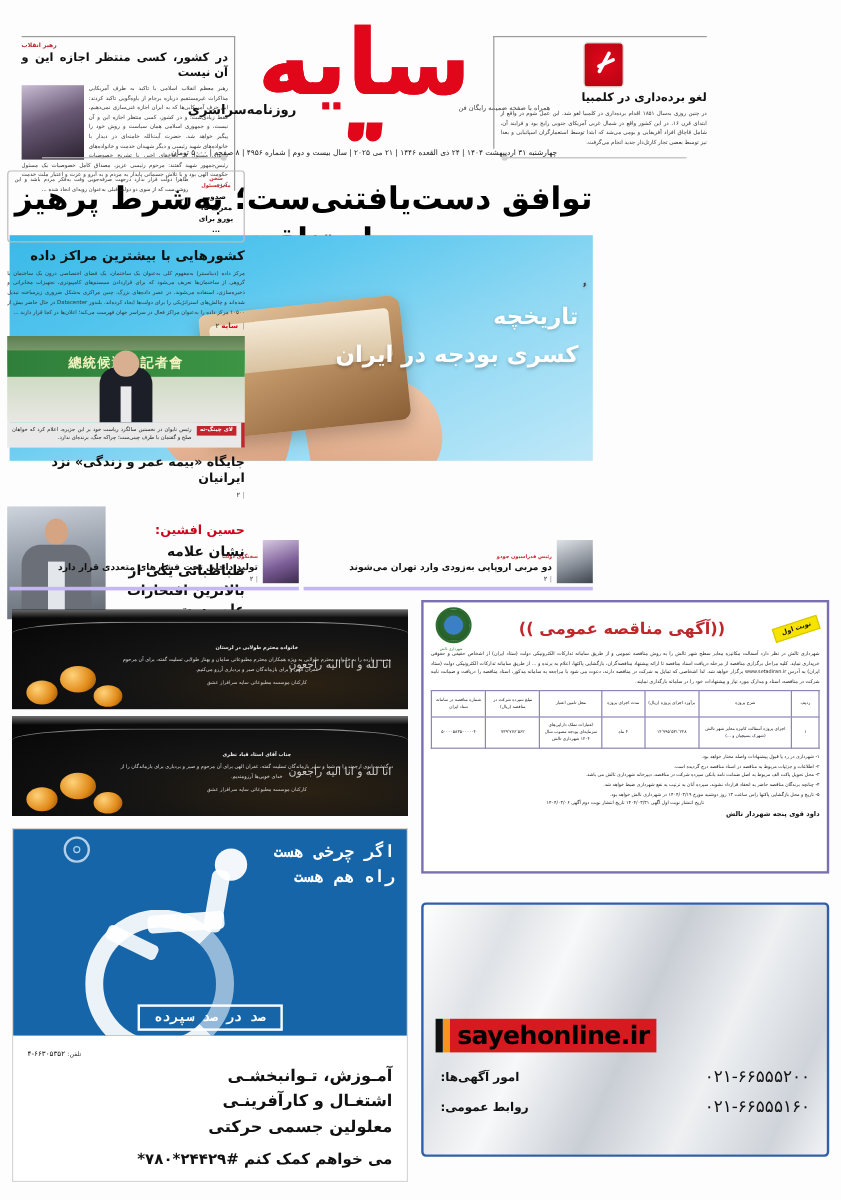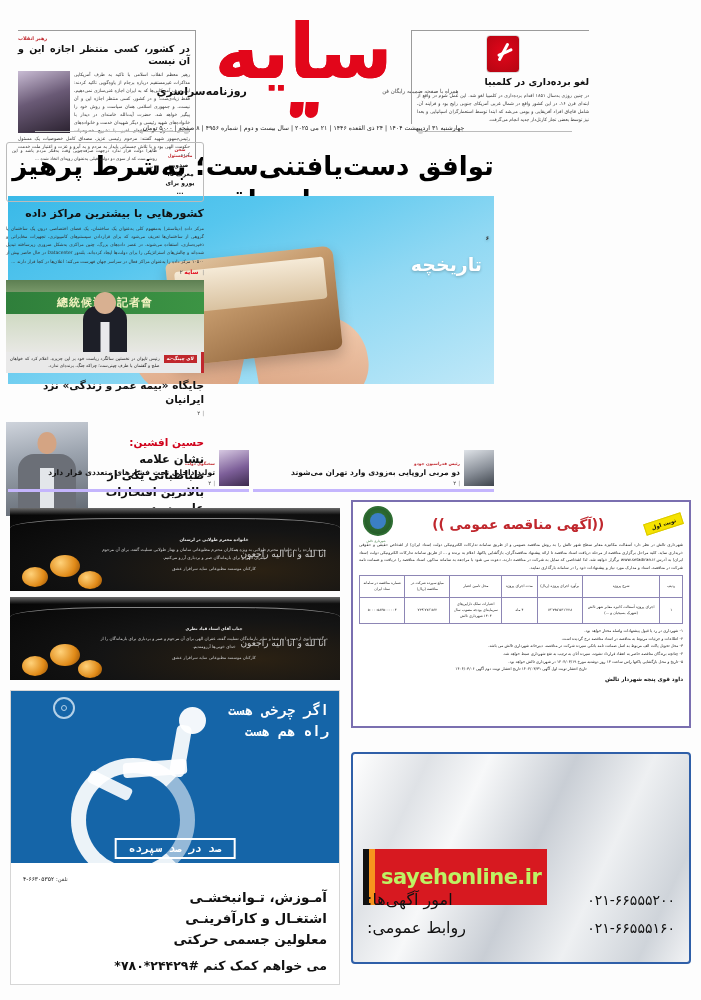--- a/index.html
+++ b/index.html
@@ -344,6 +344,7 @@
     <div class="hero-caption">
       <span class="hero-pagemark">۶</span>
       <div>تاریخچه</div>
+      <div>کسری بودجه در ایران</div>
     </div>
   </div>
 

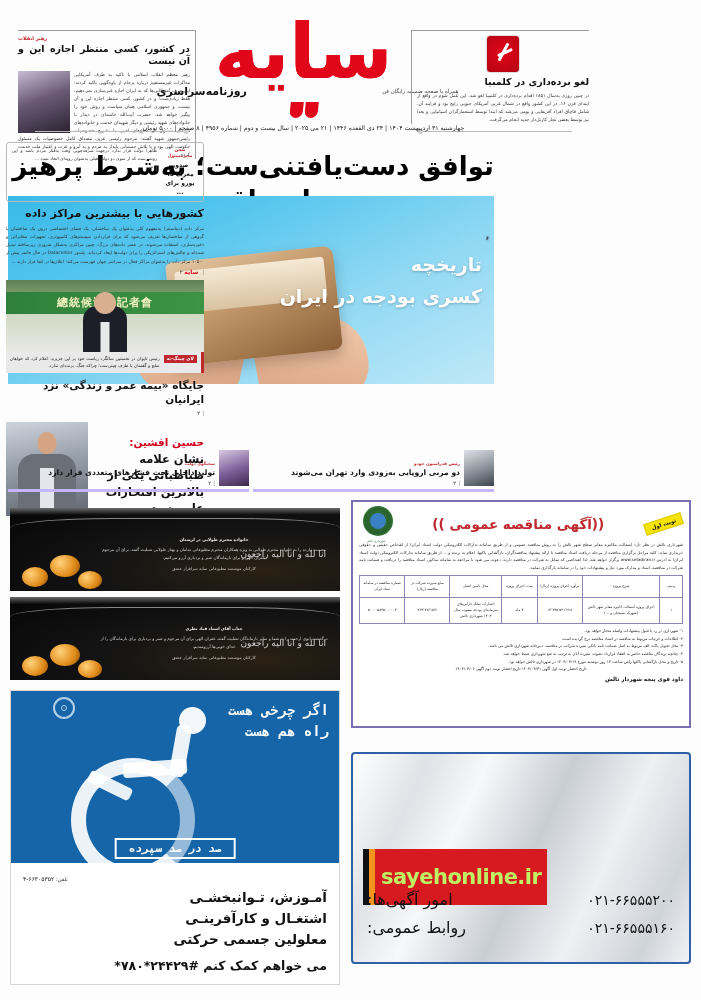--- a/index.html
+++ b/index.html
@@ -286,8 +286,8 @@
     font-size: 52px; line-height:1; letter-spacing:-2px; text-shadow: 1px 1px 0 rgba(255,255,255,.7); }
   .sayeh-logo .online { font-size: 34px; margin-right: 6px; }
   .url-box { position:absolute; left: 10px; top: 95px; display:flex; align-items:stretch; }
-  .url-box .u { background:#d71920; color:#bef264; font-weight:bold; font-size: 21px;
-    padding: 16px 6px; direction:ltr; letter-spacing:-.5px; }
+  .url-box .u { background:#d71920; color:#000000; font-weight:bold; font-size: 21px;
+    padding: 2px 6px; direction:ltr; letter-spacing:-.5px; }
   .url-box .bars { display:flex; }
   .url-box .bars i { width: 6px; display:block; }
   .url-box .bars i:nth-child(1){background:#f7941e;}

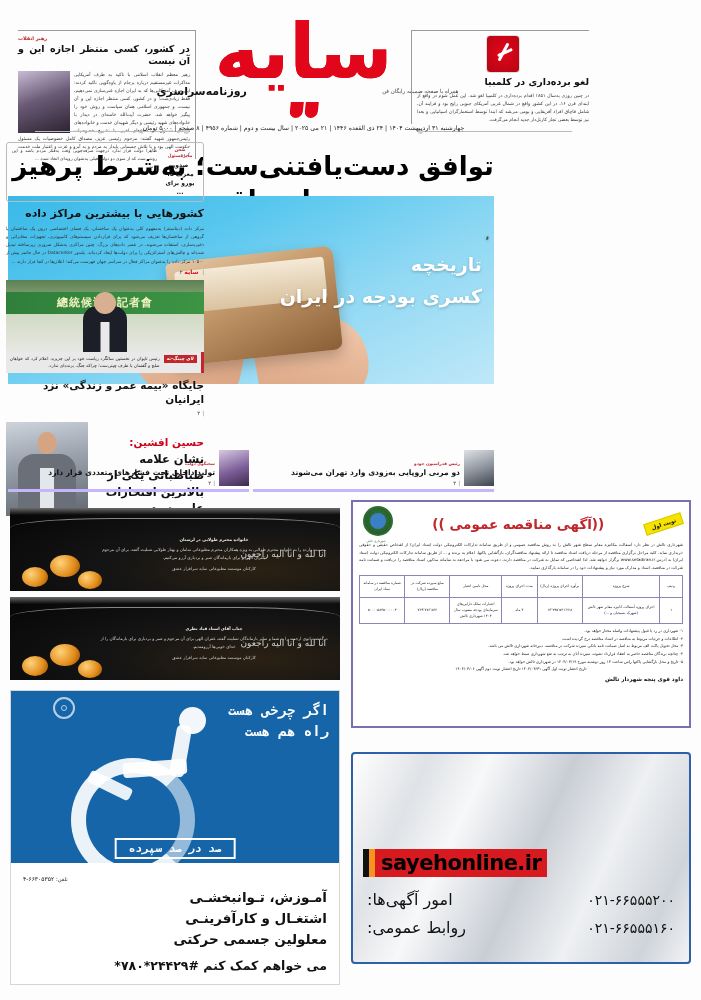--- a/index.html
+++ b/index.html
@@ -294,7 +294,7 @@
   .url-box .bars i:nth-child(2){background:#111;}
   .ad-rows { position:absolute; left: 0; right: 0; top: 136px; padding: 0 14px; }
   .ad-row { display:flex; justify-content: space-between; align-items:center; margin-bottom: 9px; }
-  .ad-row .lbl { font-size: 16px; font-weight:normal; color:#111; }
+  .ad-row .lbl { font-size: 10px; font-weight:bold; color:#111; }
   .ad-row .num { font-size: 14px; color:#111; direction: ltr; letter-spacing: 1px; }
 </style>
 </head>

